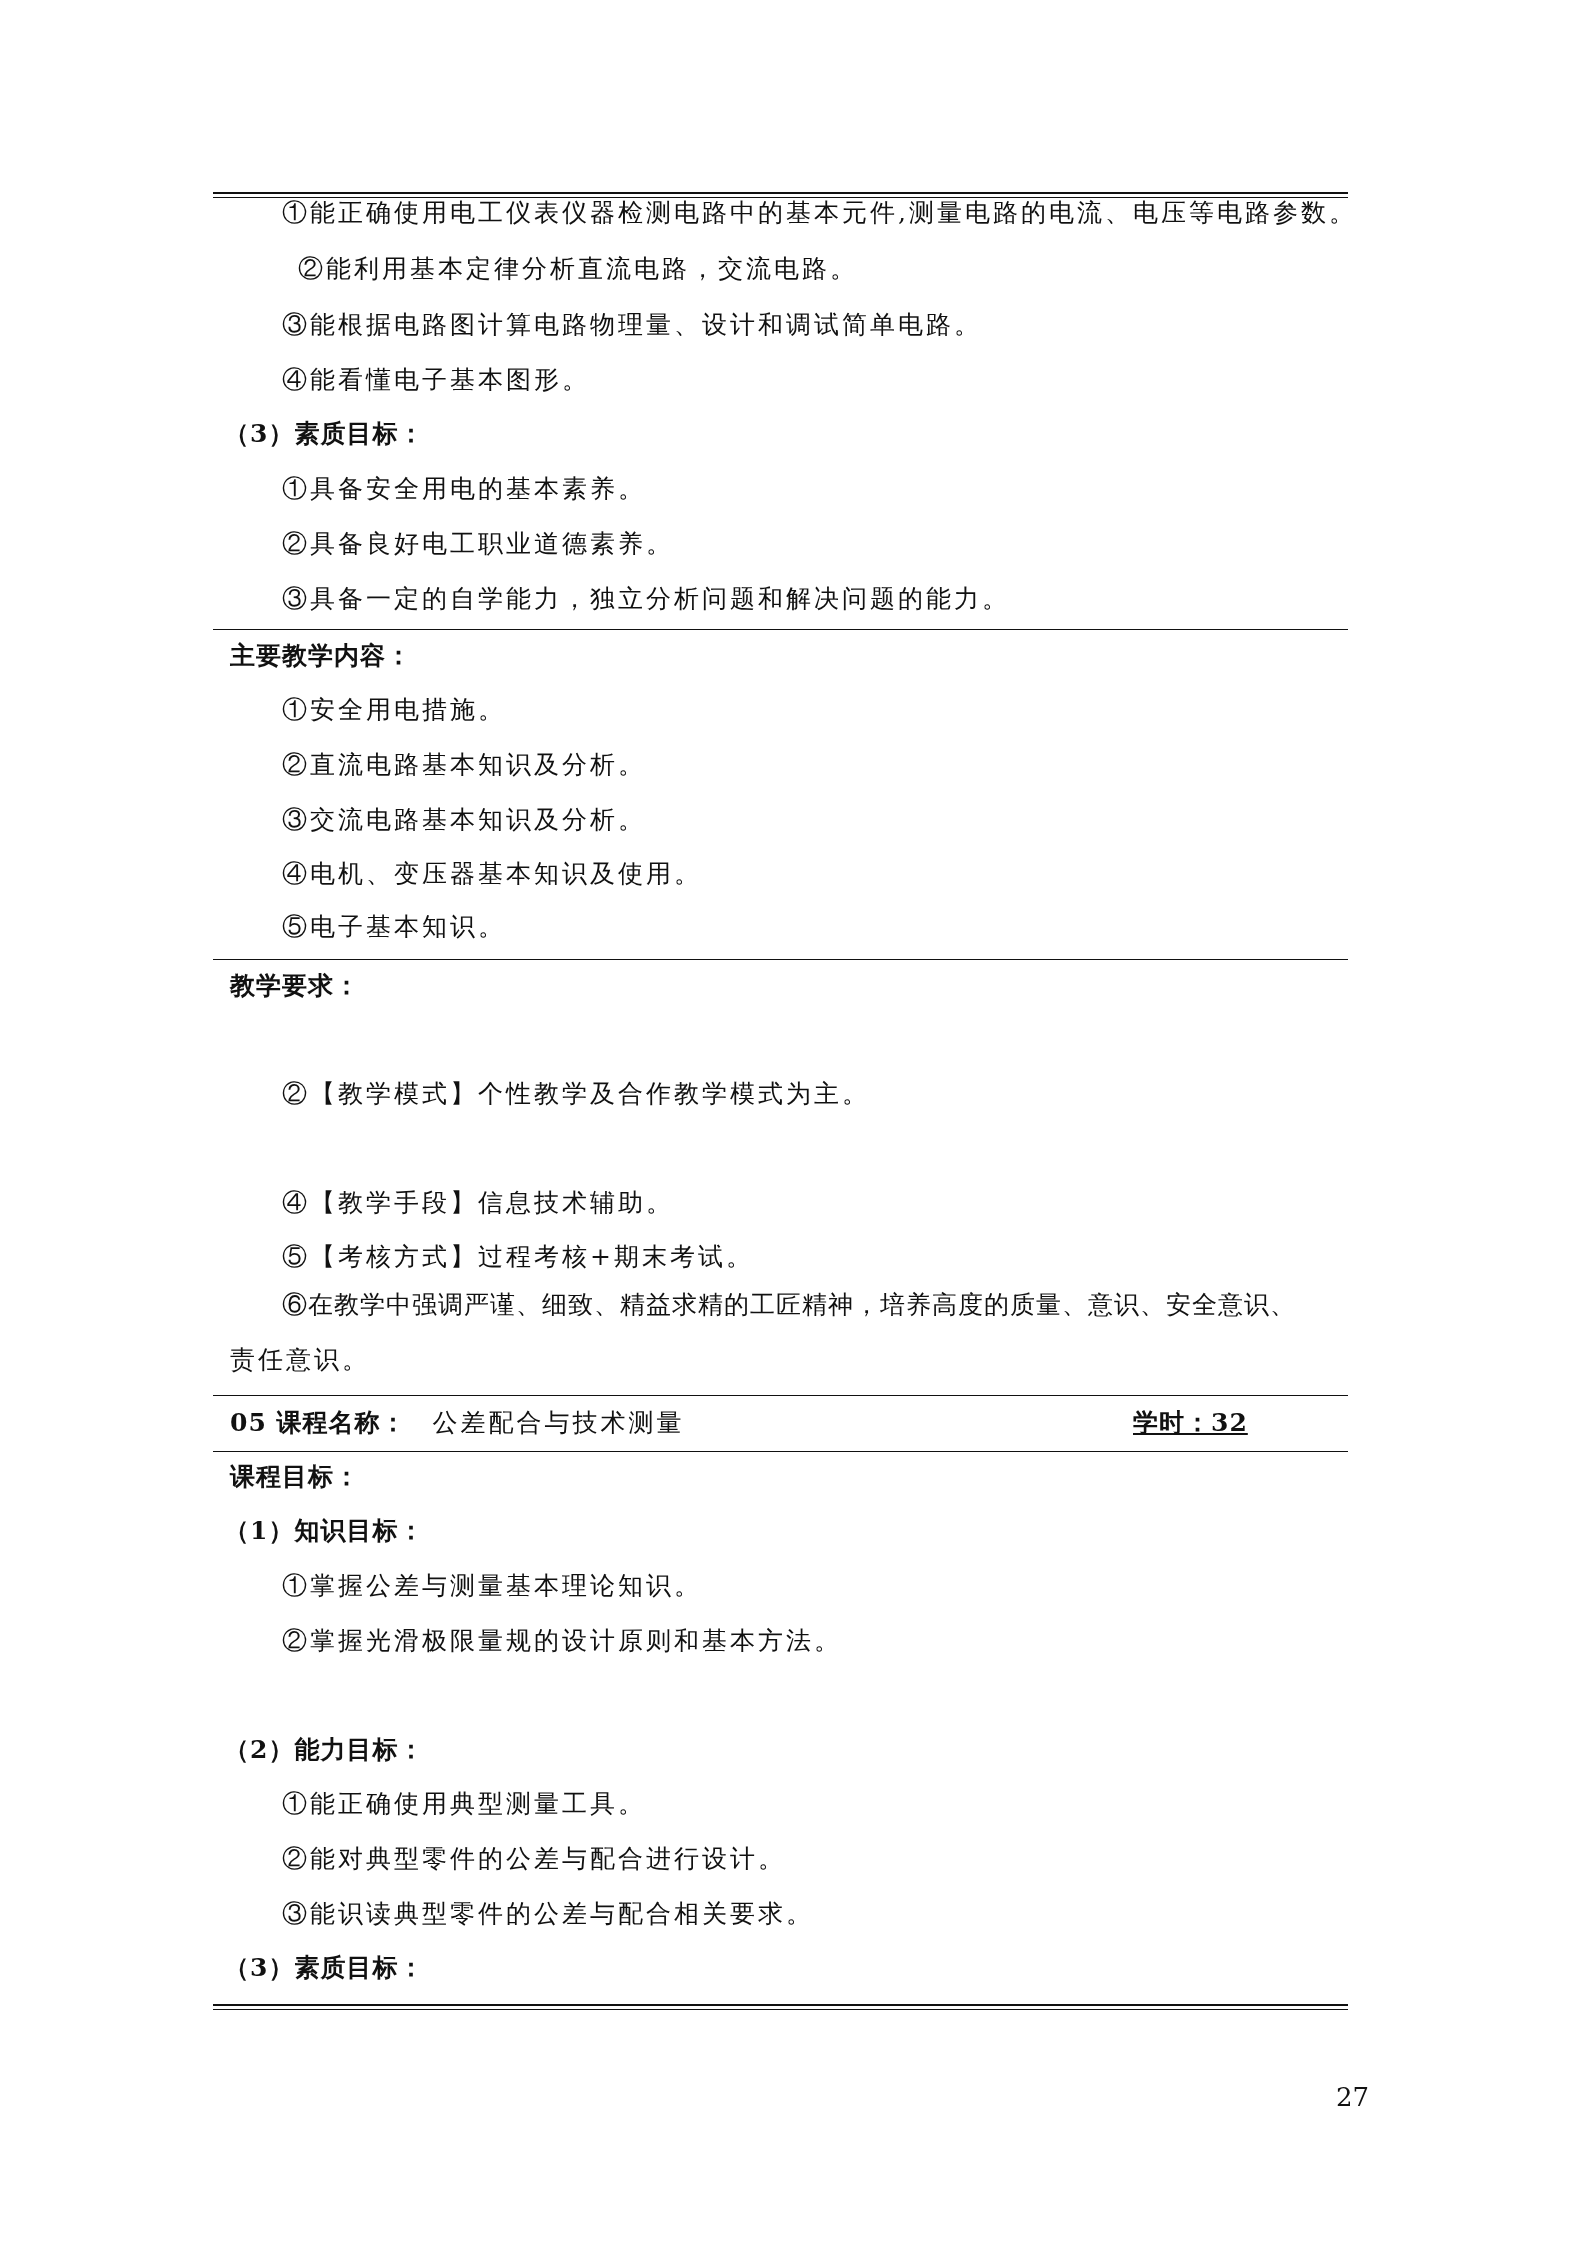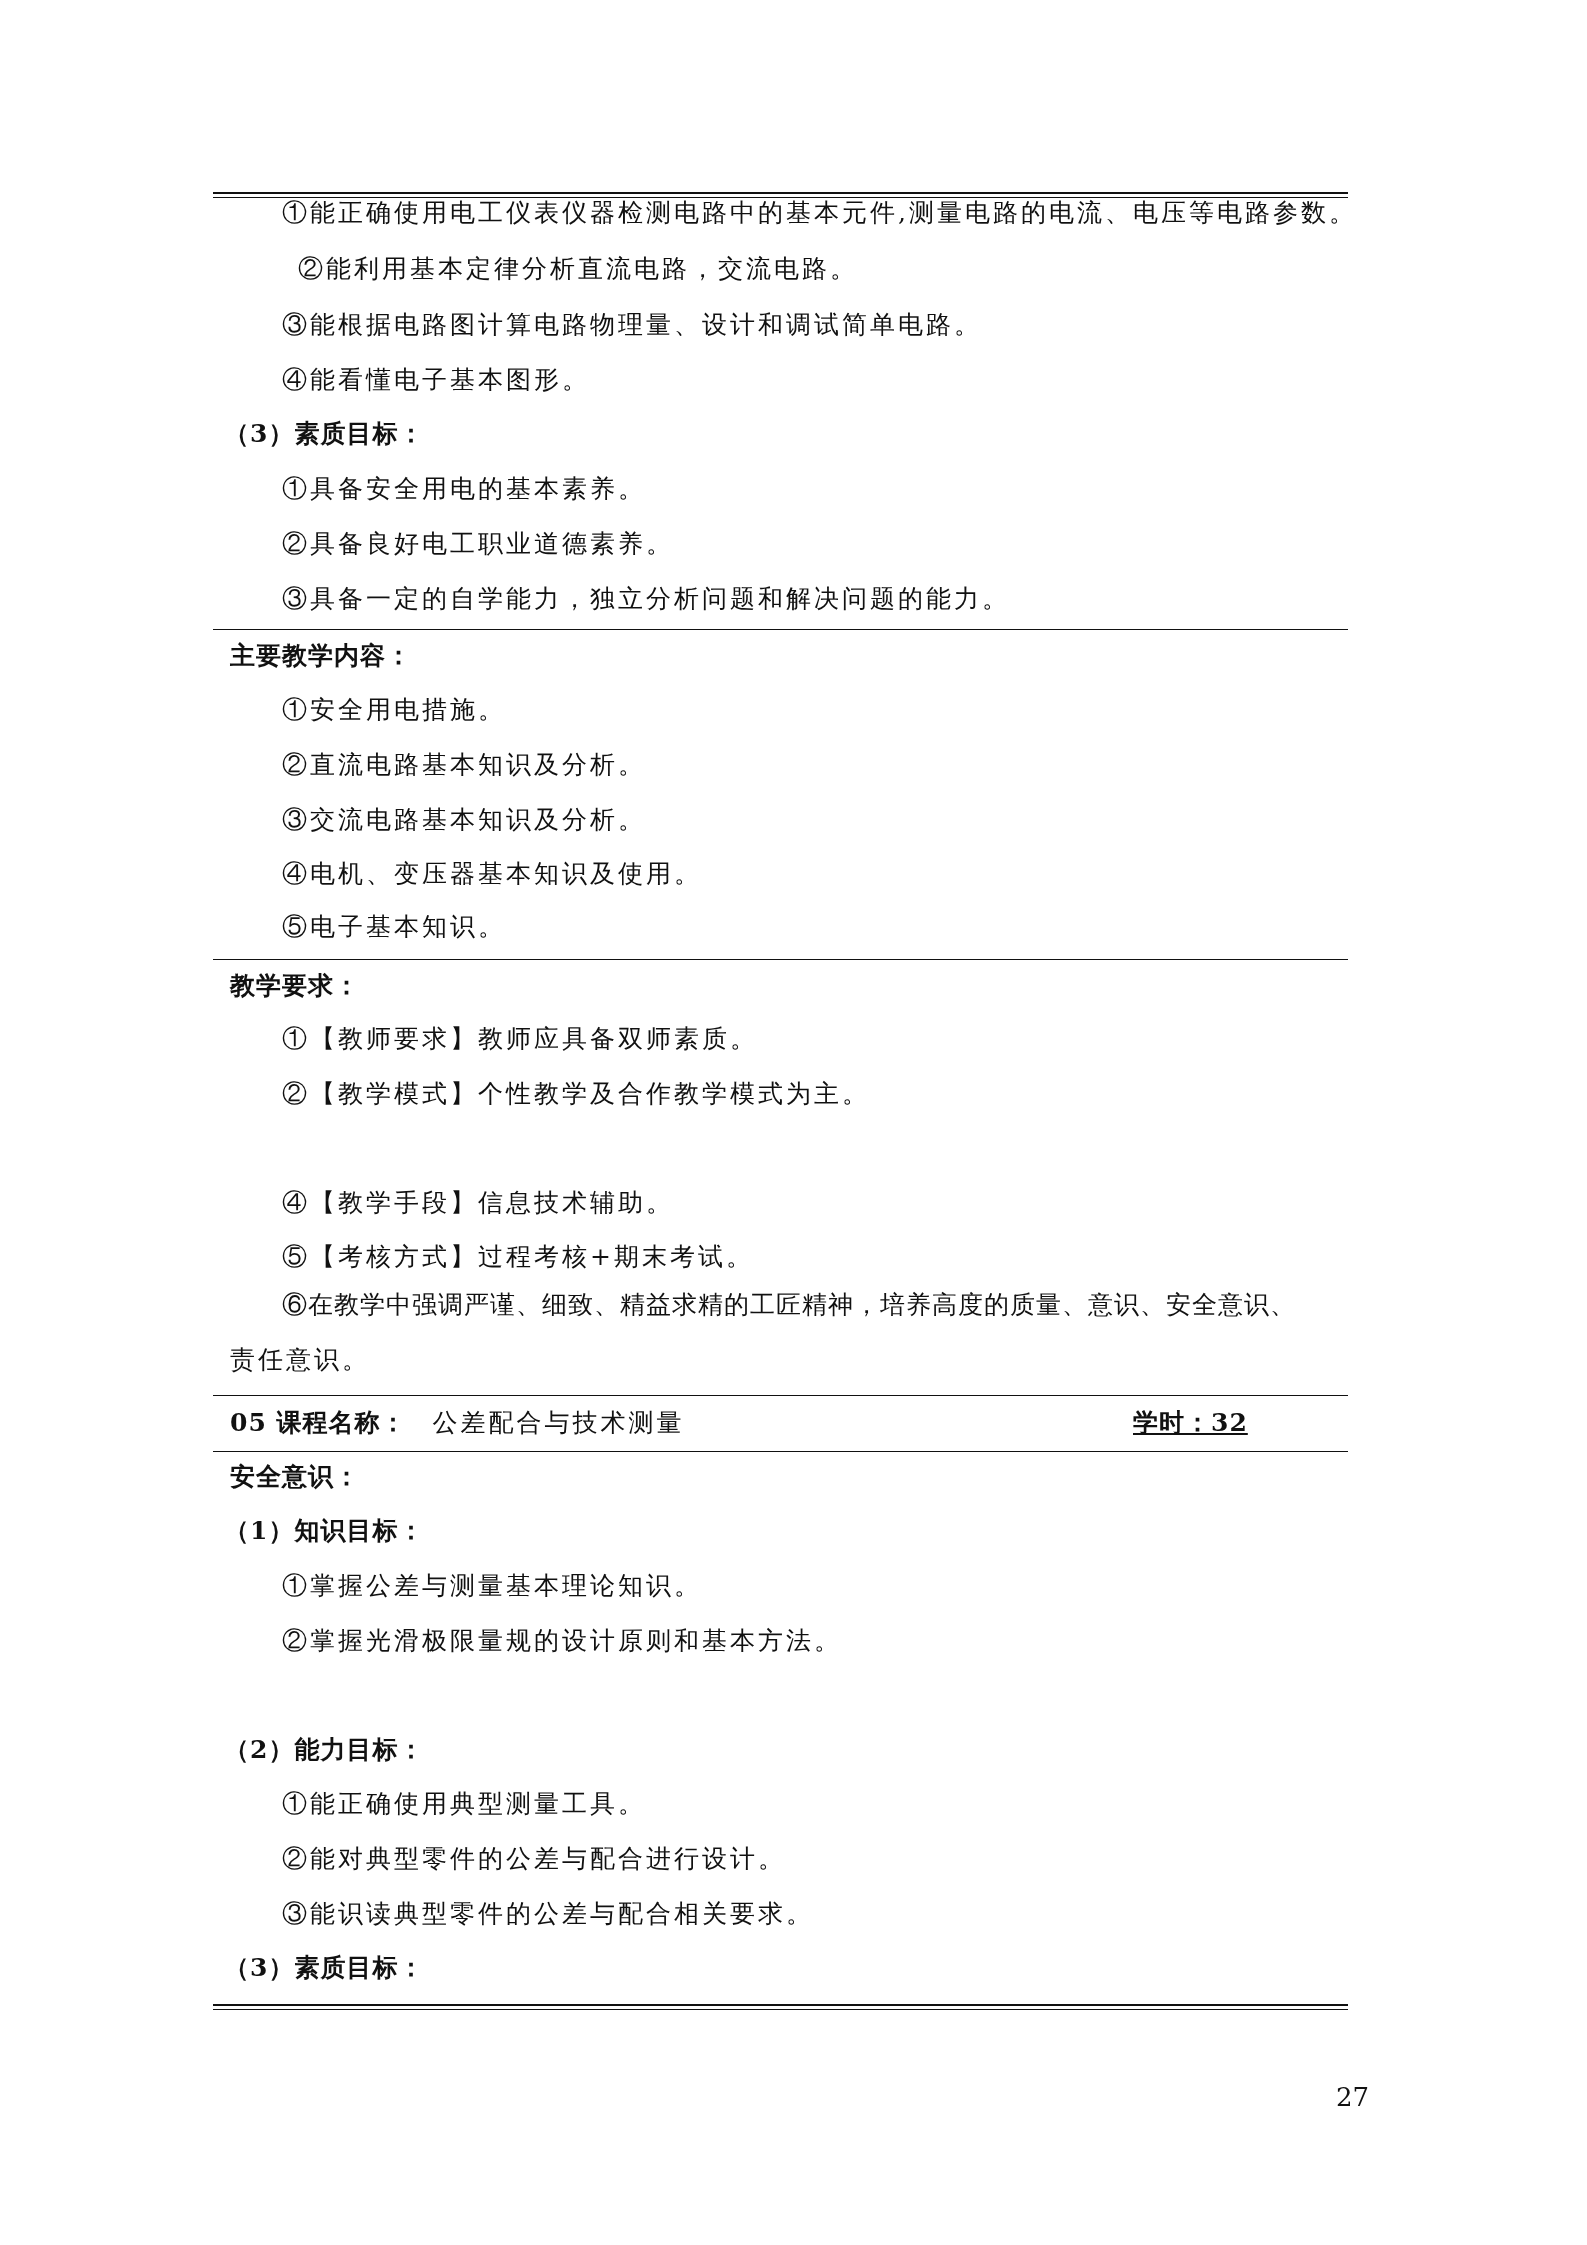--- a/index.html
+++ b/index.html
@@ -47,7 +47,6 @@
   <div class="rule" style="top:959px;"></div>
 
   <div class="line l-head" style="top:971px;">教学要求：</div>
-  <div class="line l-item" style="top:1024px;">①【教师要求】教师应具备双师素质。</div>
   <div class="line l-item" style="top:1079px;">②【教学模式】个性教学及合作教学模式为主。</div>
   <div class="line l-item" style="top:1188px;">④【教学手段】信息技术辅助。</div>
   <div class="line l-item" style="top:1242px;">⑤【考核方式】过程考核+期末考试。</div>

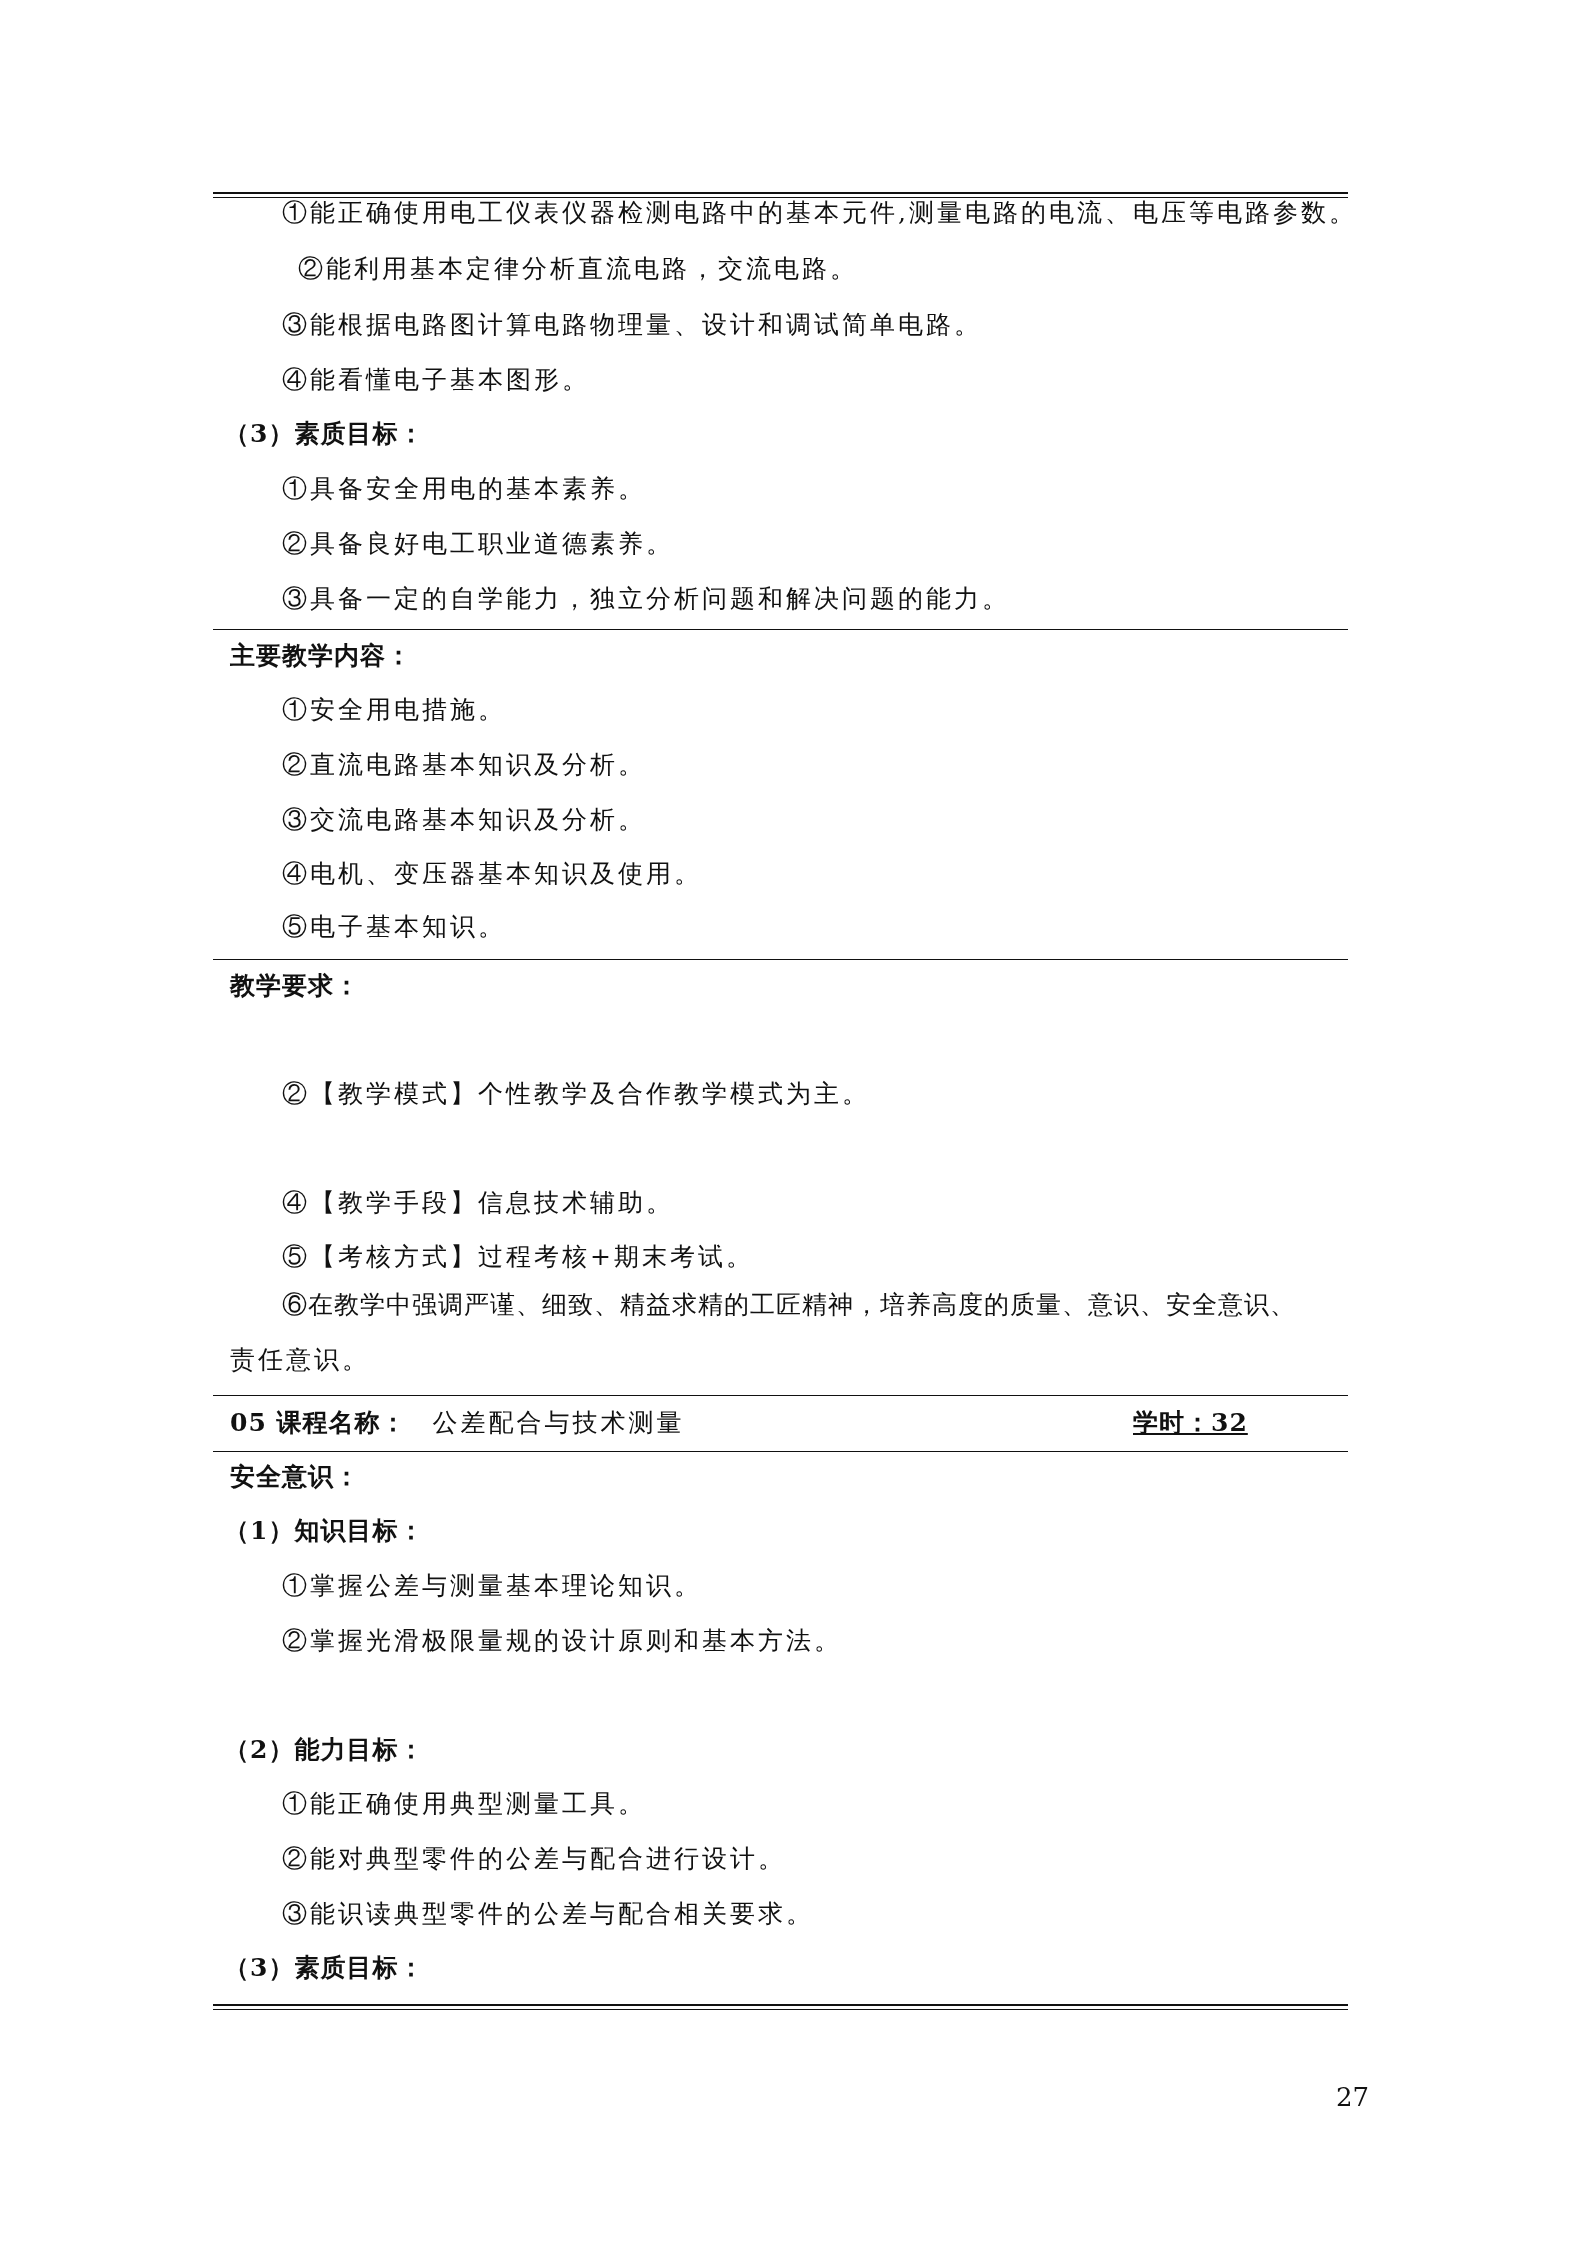--- a/index.html
+++ b/index.html
@@ -62,7 +62,7 @@
 
   <div class="rule" style="top:1451px;"></div>
 
-  <div class="line l-head" style="top:1462px;">安全意识：</div>
+  <div class="line l-head" style="top:1462px;">课程目标：</div>
   <div class="line l-sub" style="top:1516px;">（1）知识目标：</div>
   <div class="line l-item" style="top:1571px;">①掌握公差与测量基本理论知识。</div>
   <div class="line l-item" style="top:1626px;">②掌握光滑极限量规的设计原则和基本方法。</div>

